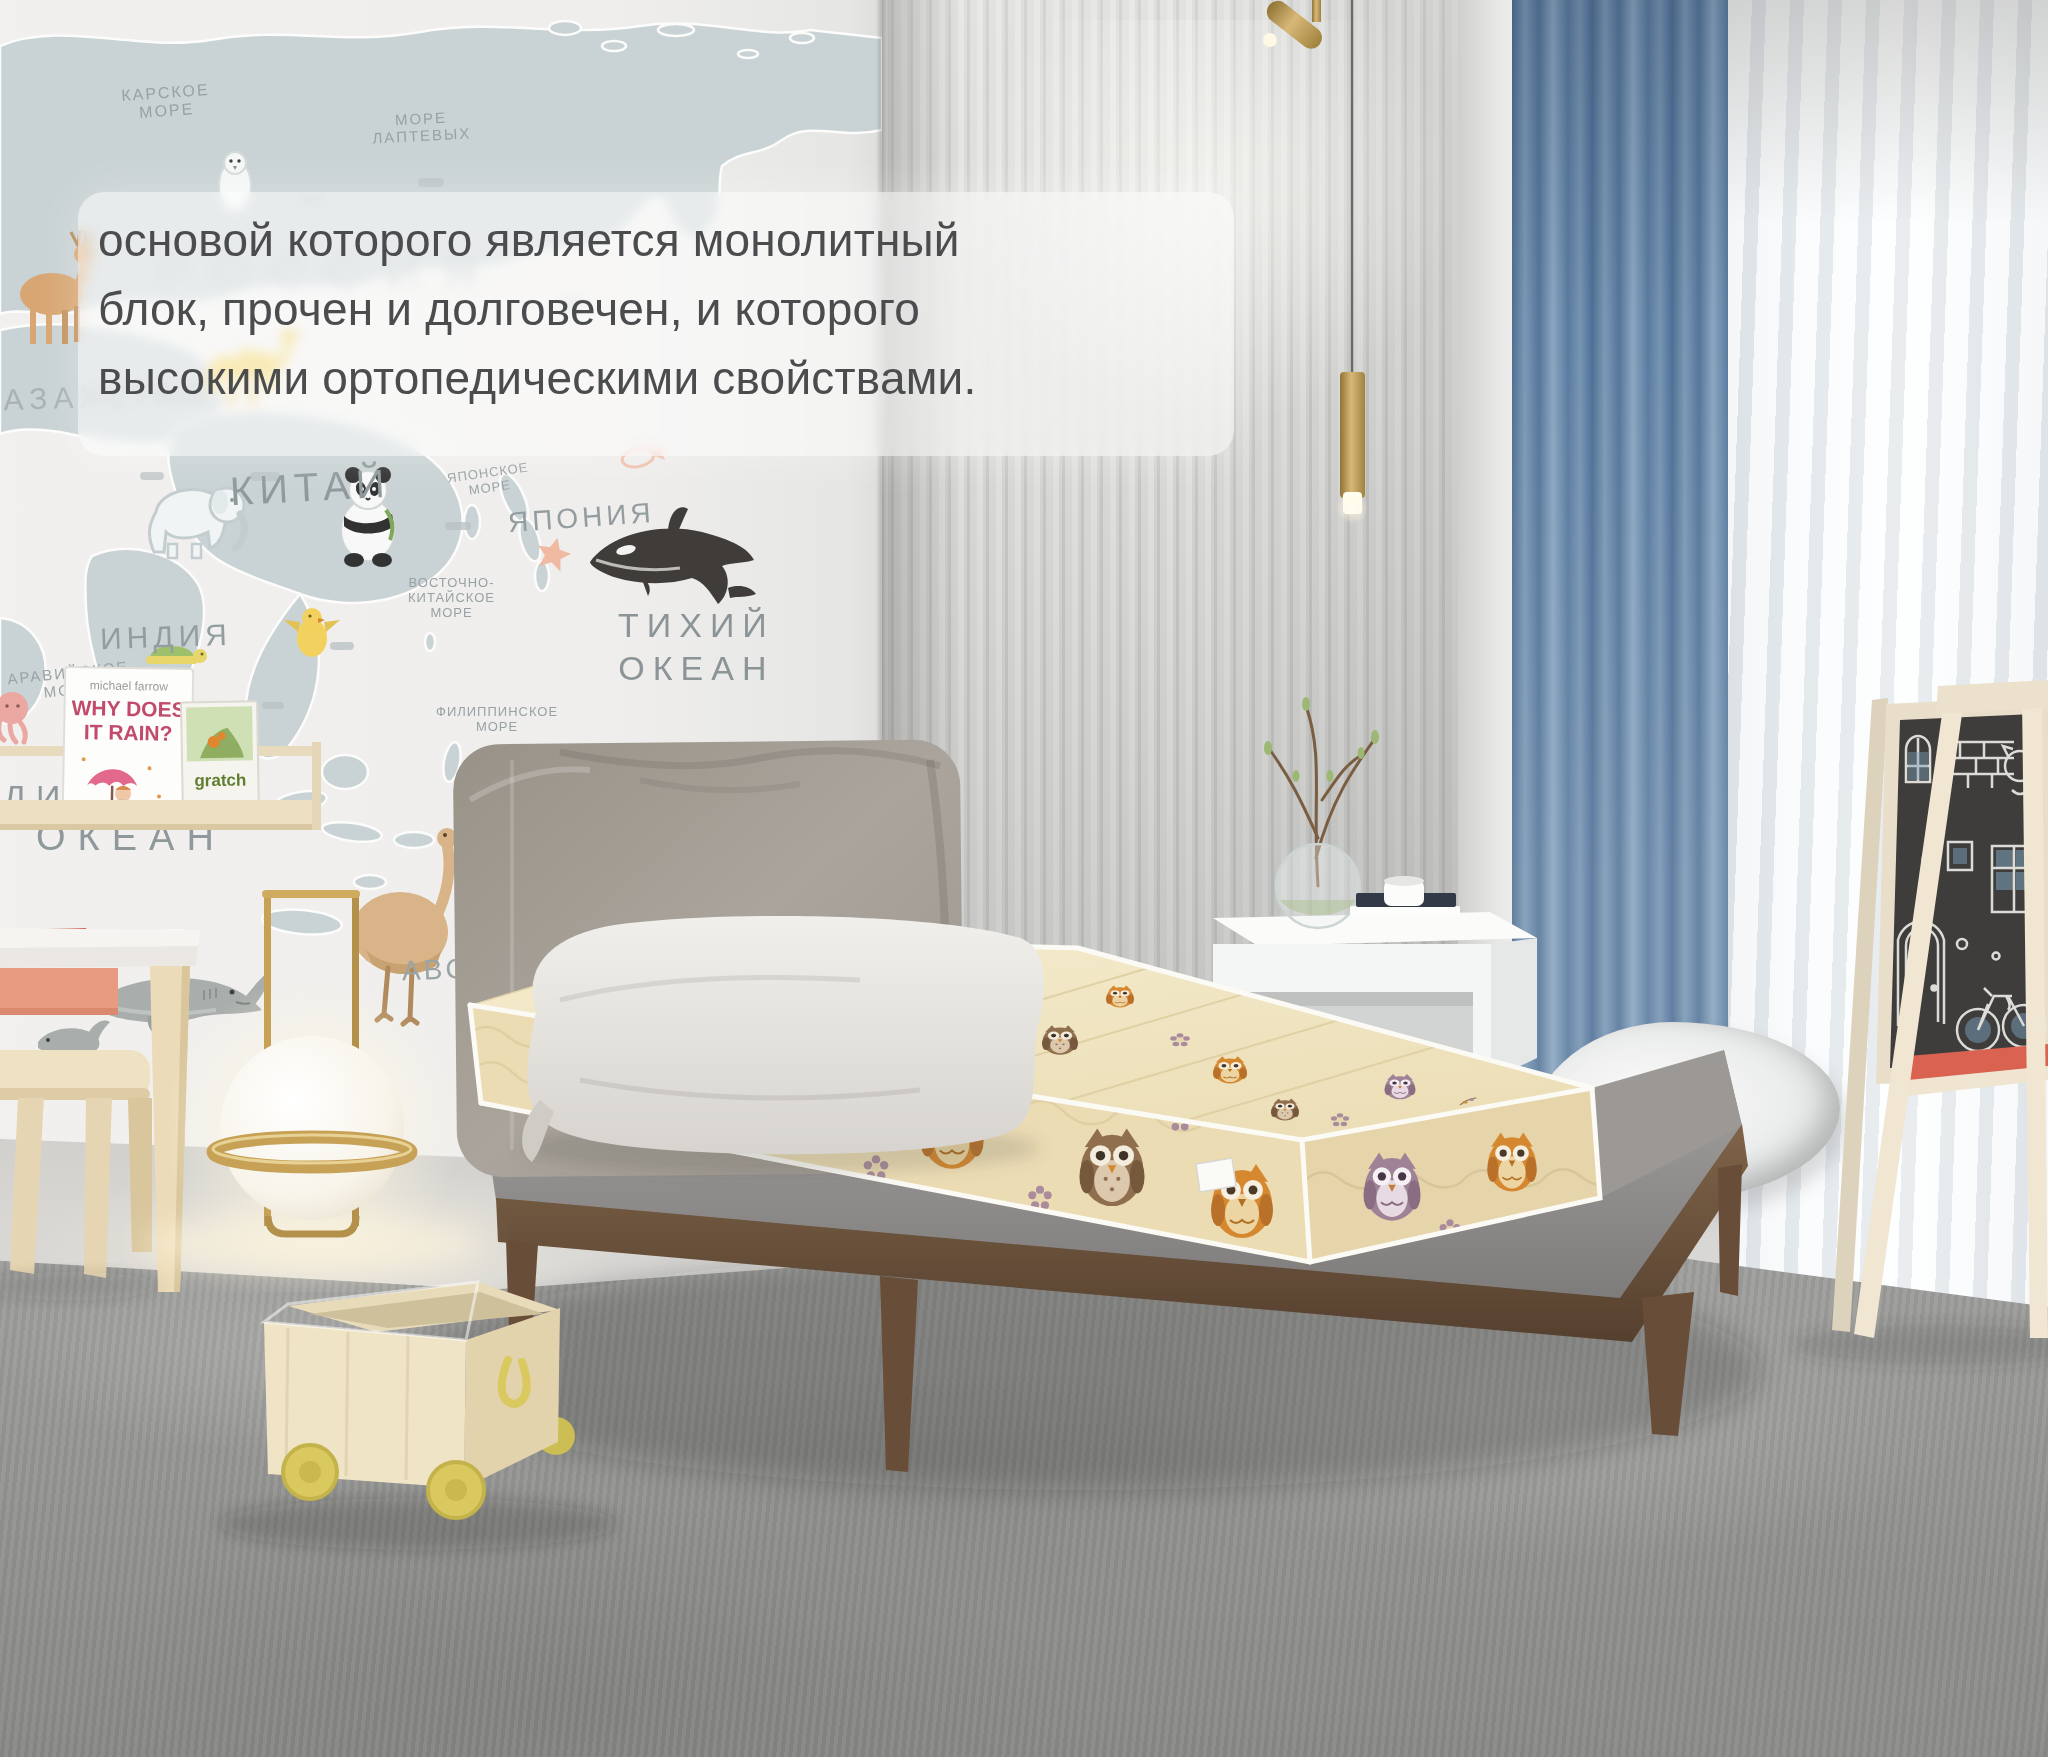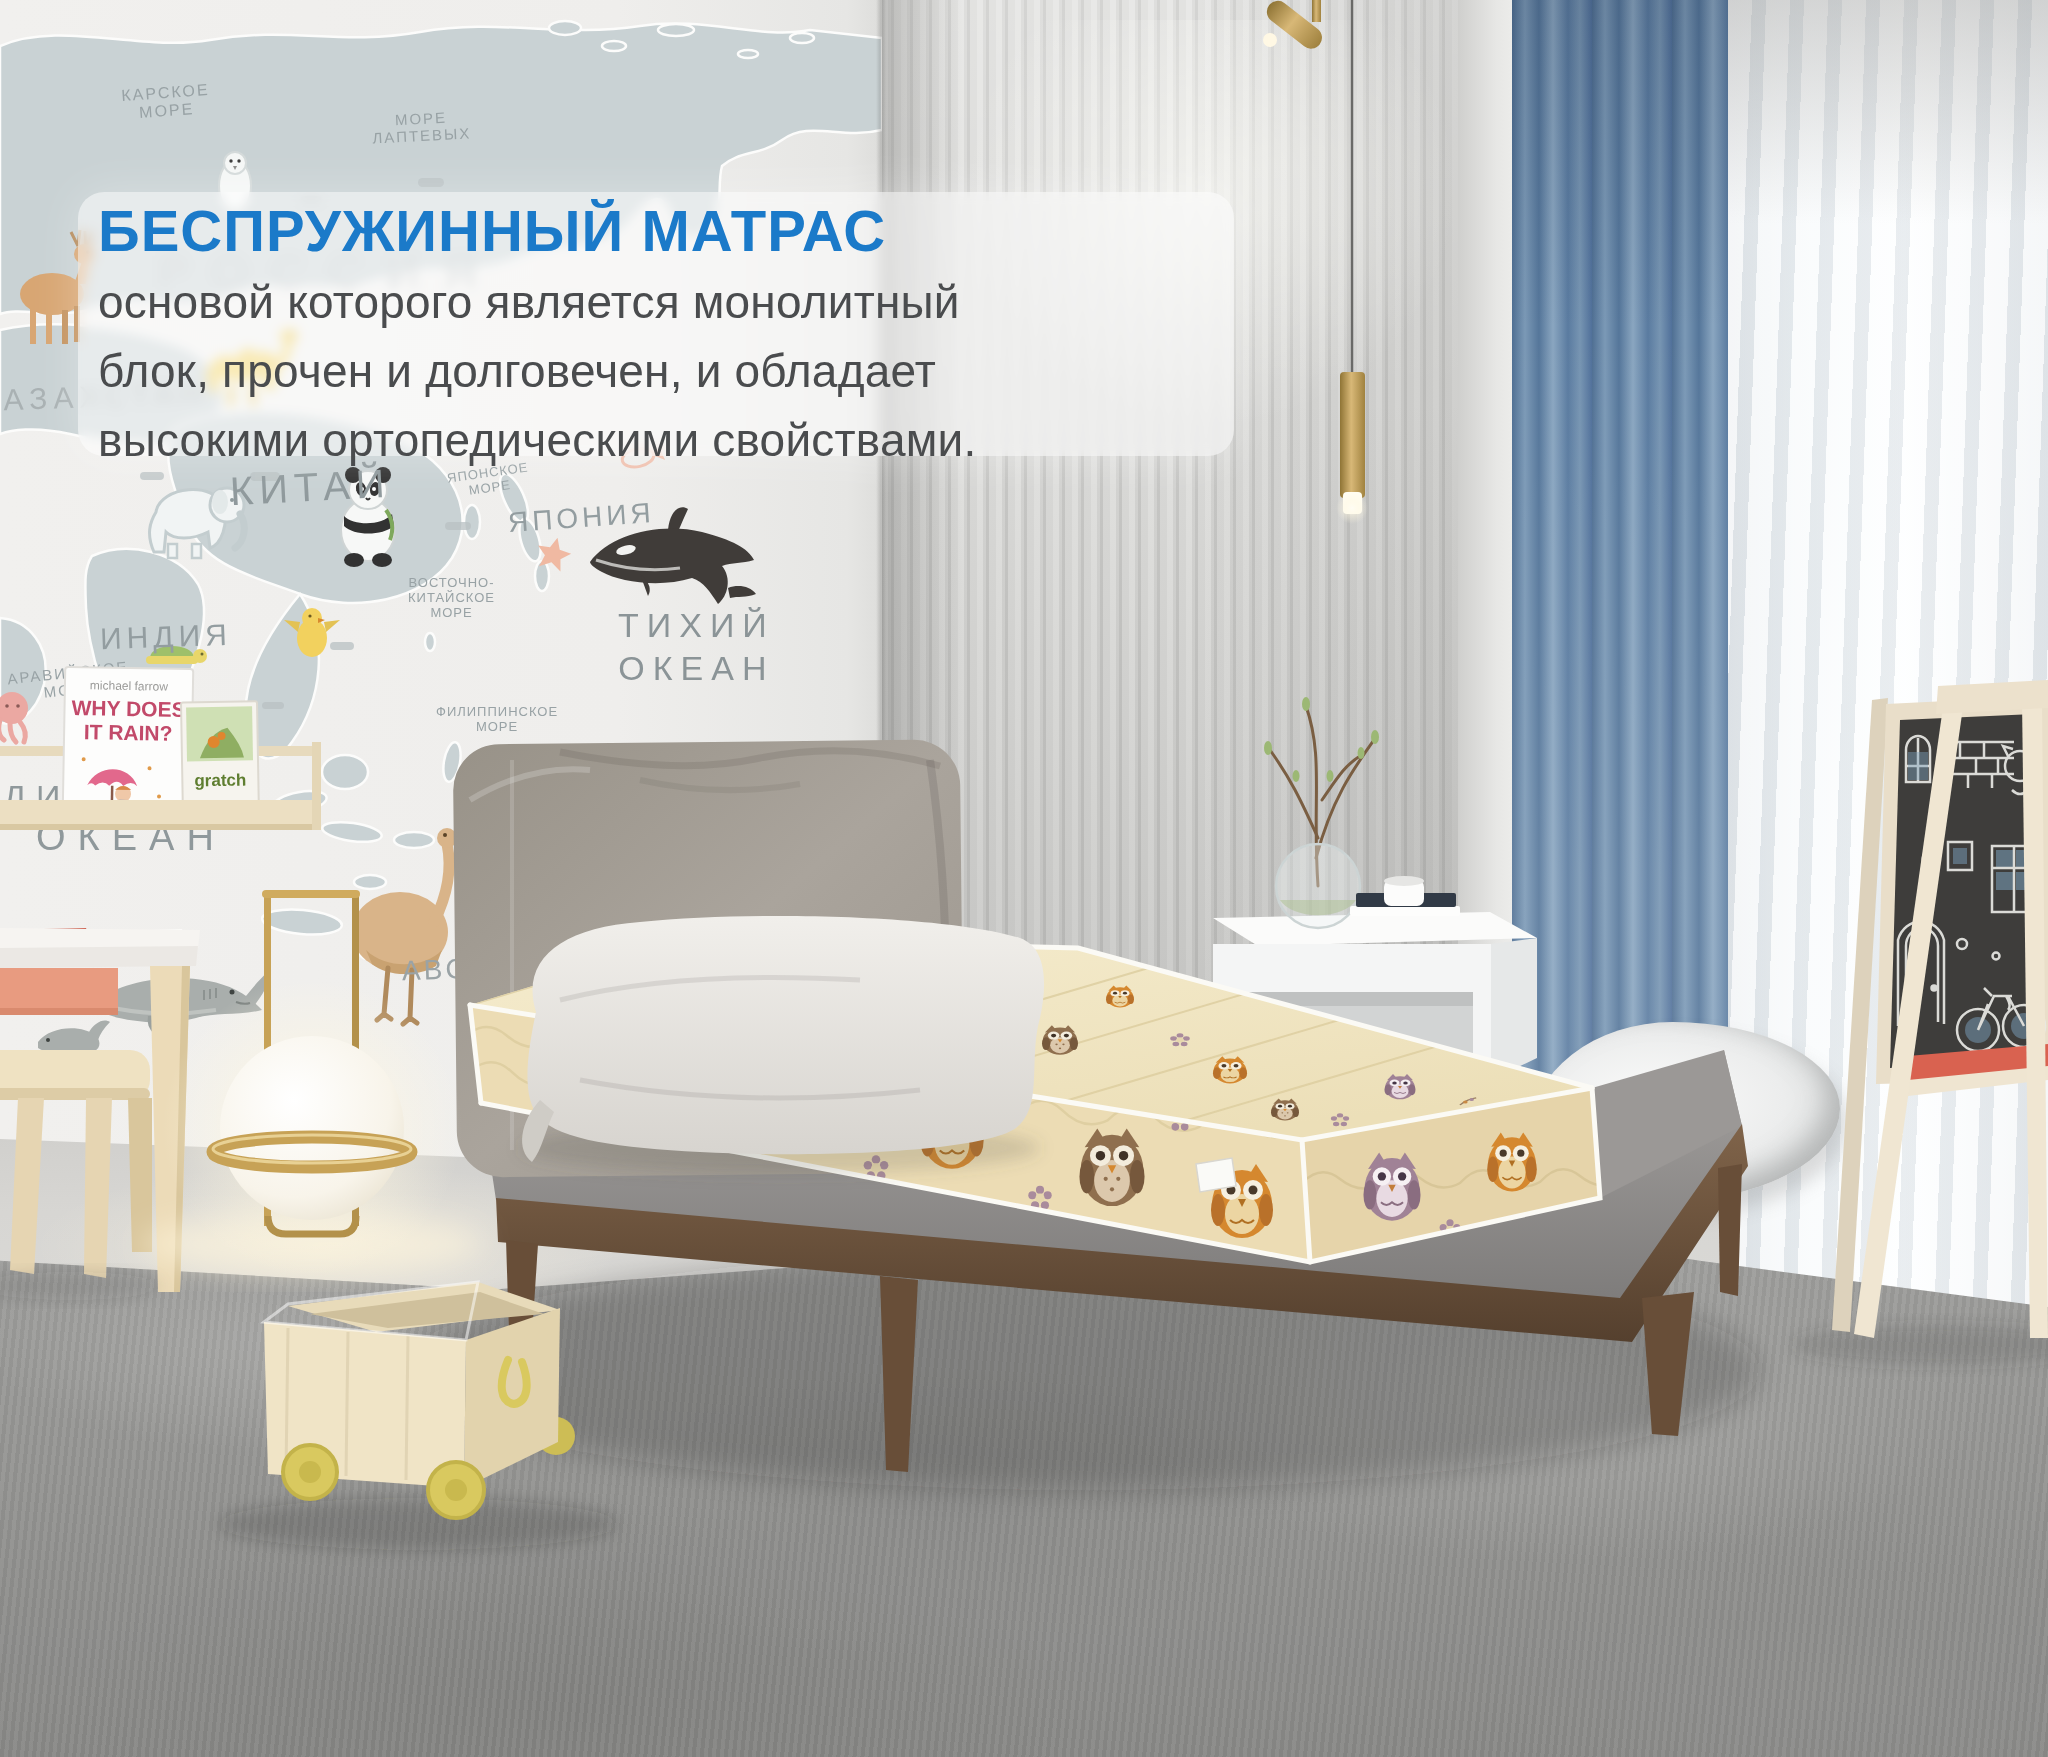--- a/index.html
+++ b/index.html
@@ -750,7 +750,6 @@
   </svg>
 
   <div class="overlay-card">
-    <div class="overlay-title">БЕСПРУЖИННЫЙ МАТРАС</div>
     <div class="overlay-line">основой которого является монолитный</div>
     <div class="overlay-line">блок, прочен и долговечен, и обладает</div>
     <div class="overlay-line">высокими ортопедическими свойствами.</div>

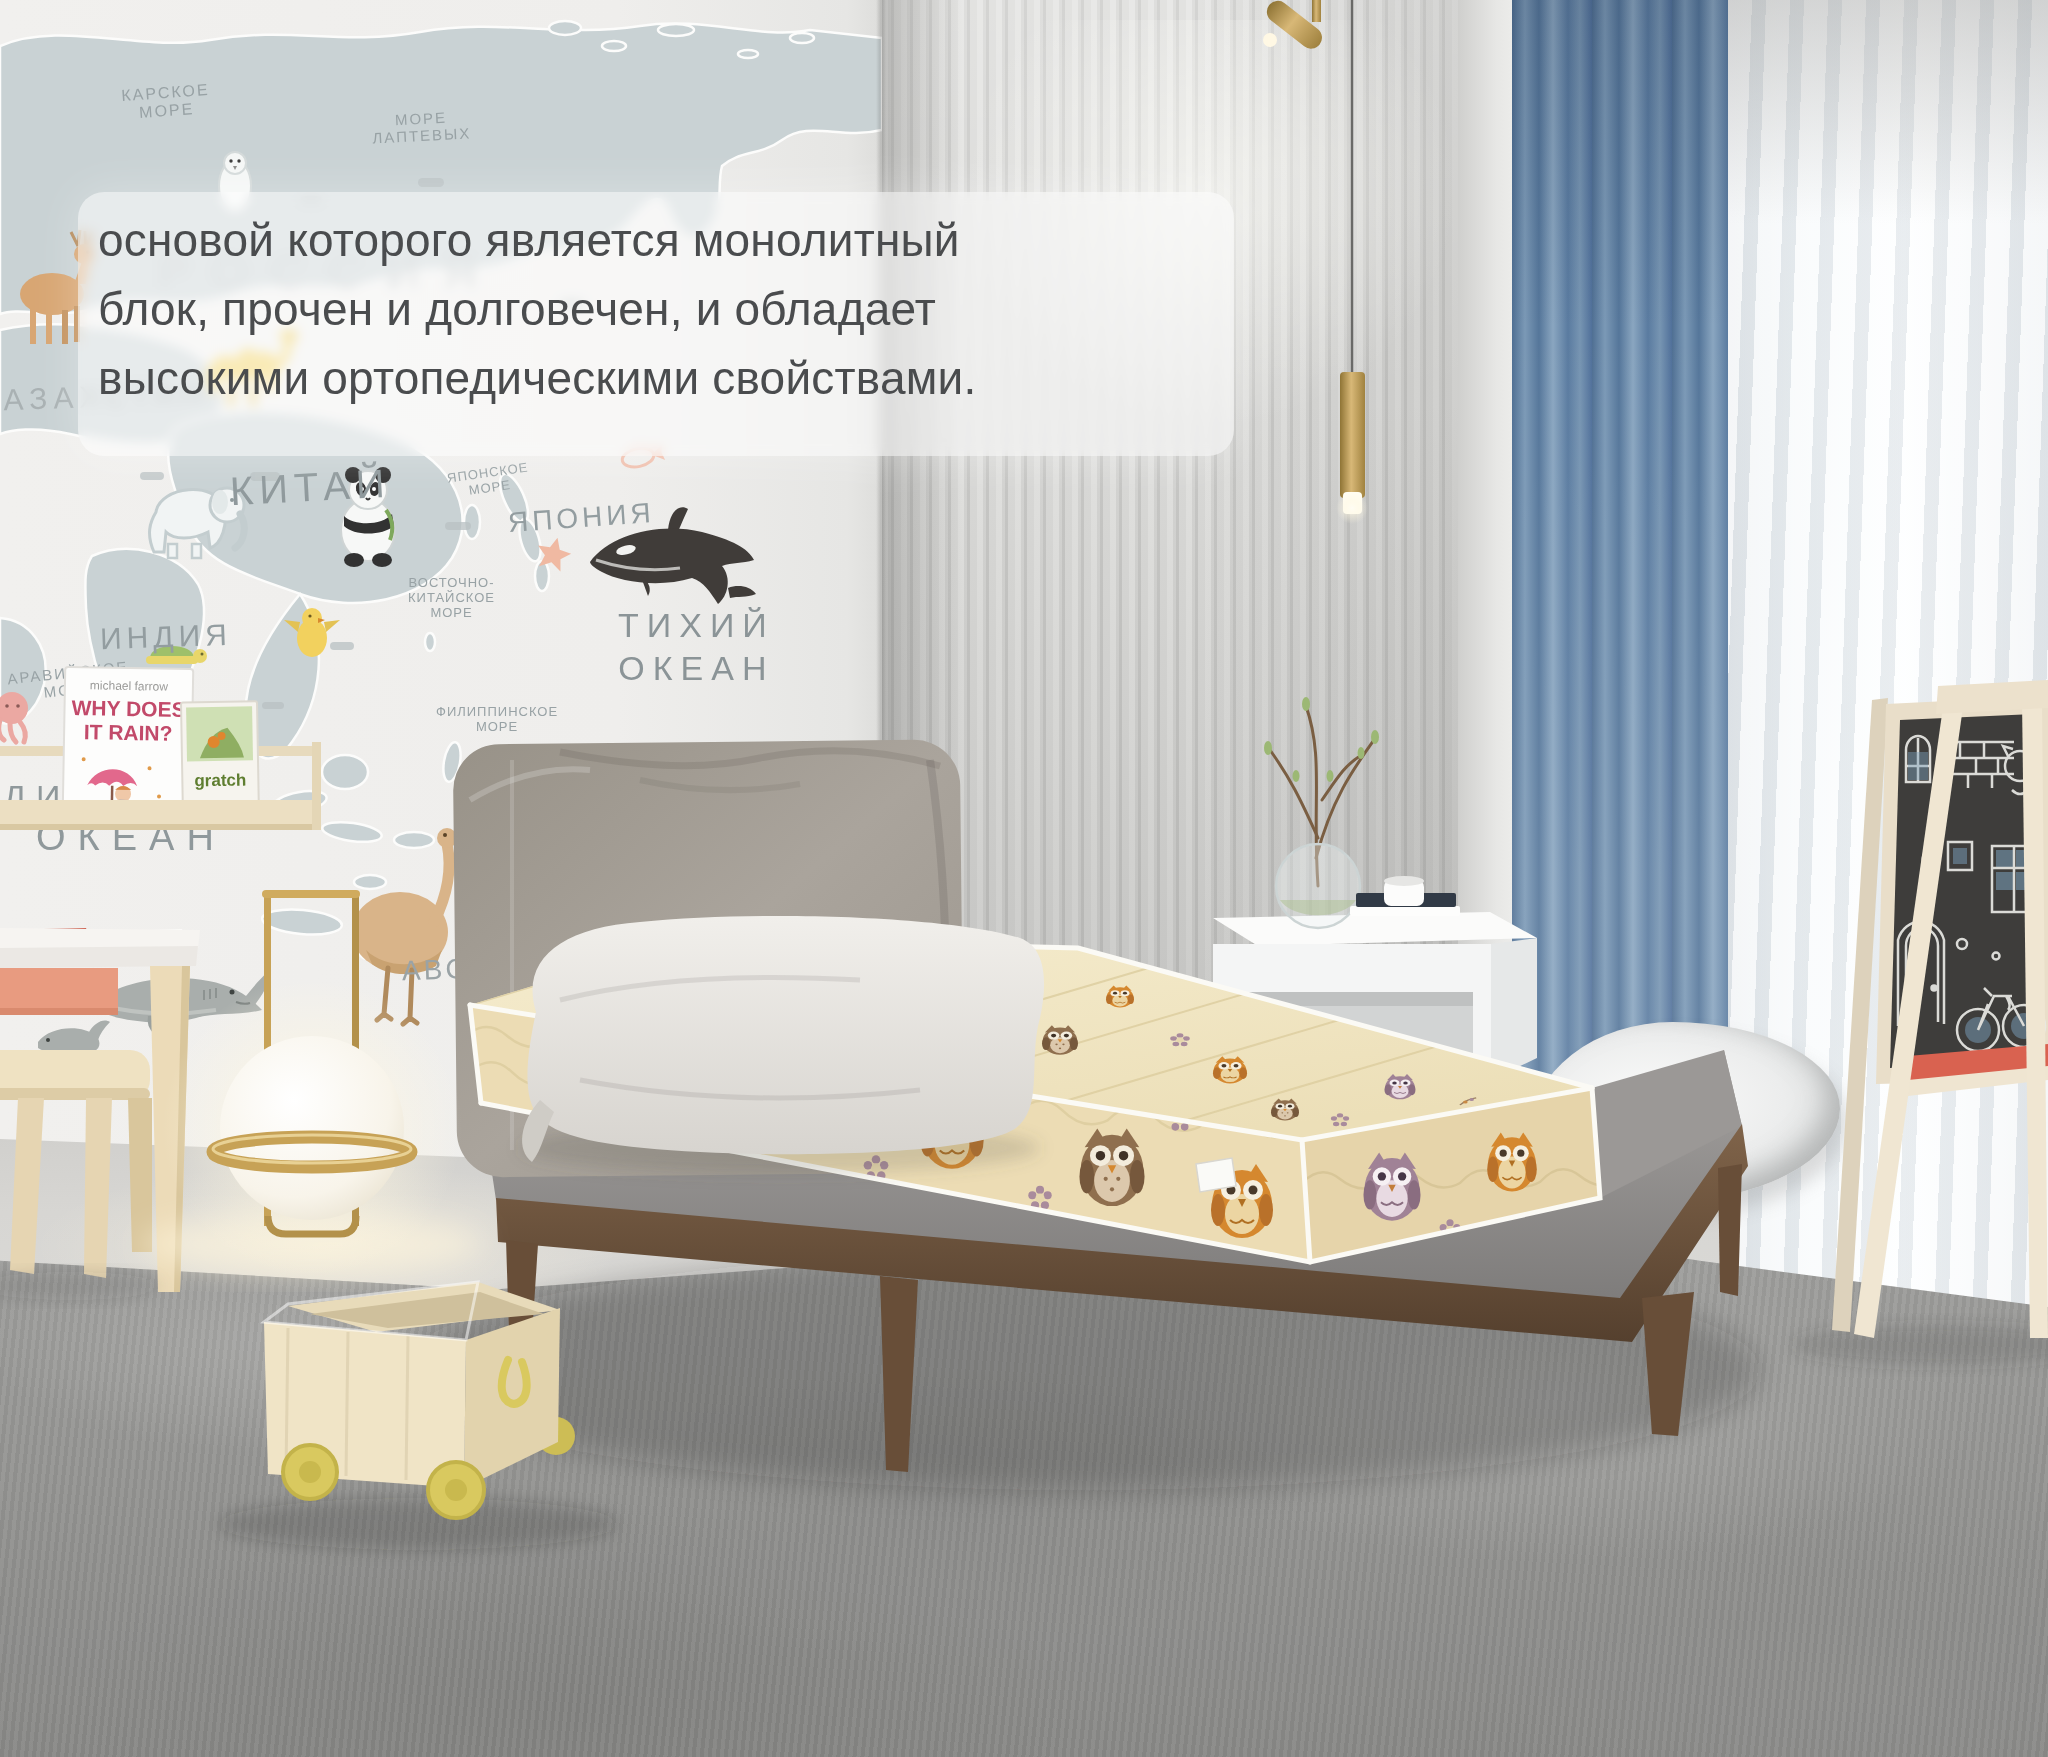--- a/index.html
+++ b/index.html
@@ -751,7 +751,7 @@
 
   <div class="overlay-card">
     <div class="overlay-line">основой которого является монолитный</div>
-    <div class="overlay-line">блок, прочен и долговечен, и обладает</div>
+    <div class="overlay-line">блок, прочен и долговечен, и которого</div>
     <div class="overlay-line">высокими ортопедическими свойствами.</div>
   </div>
 </div>

